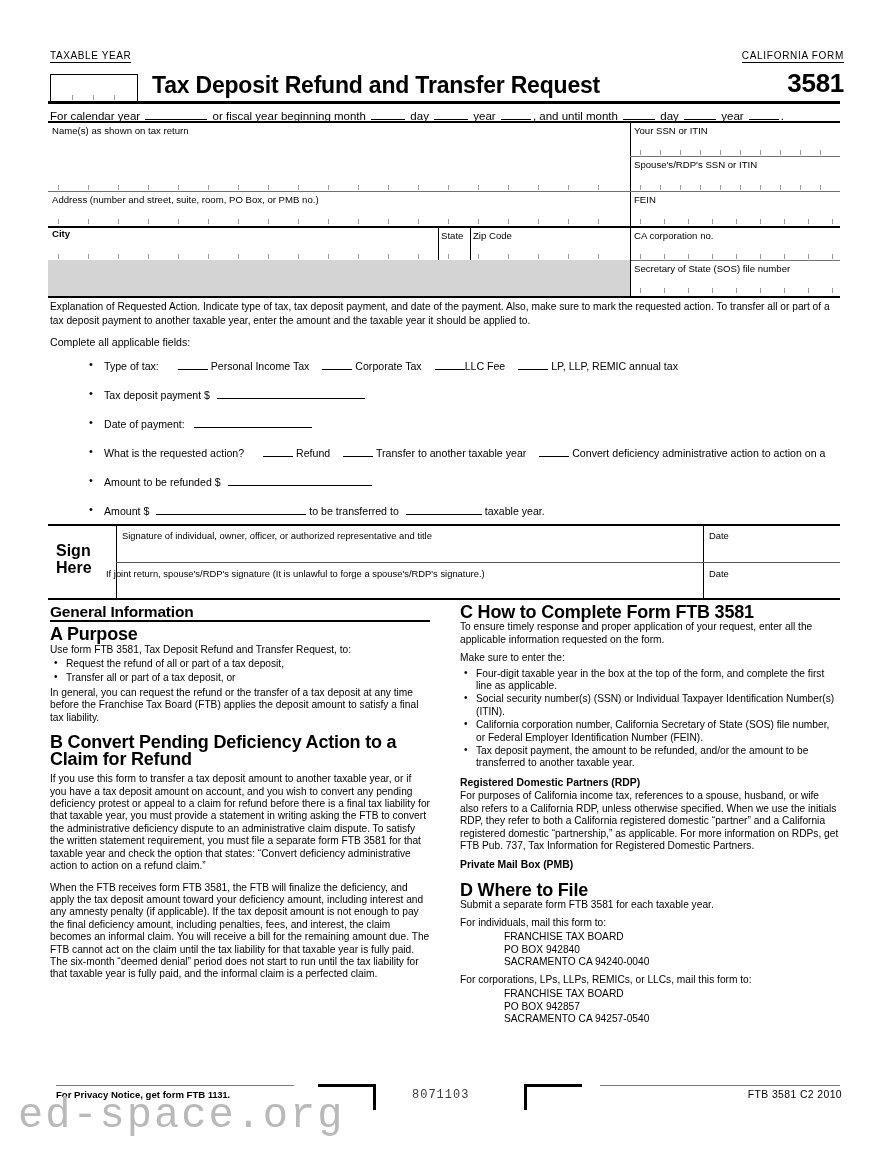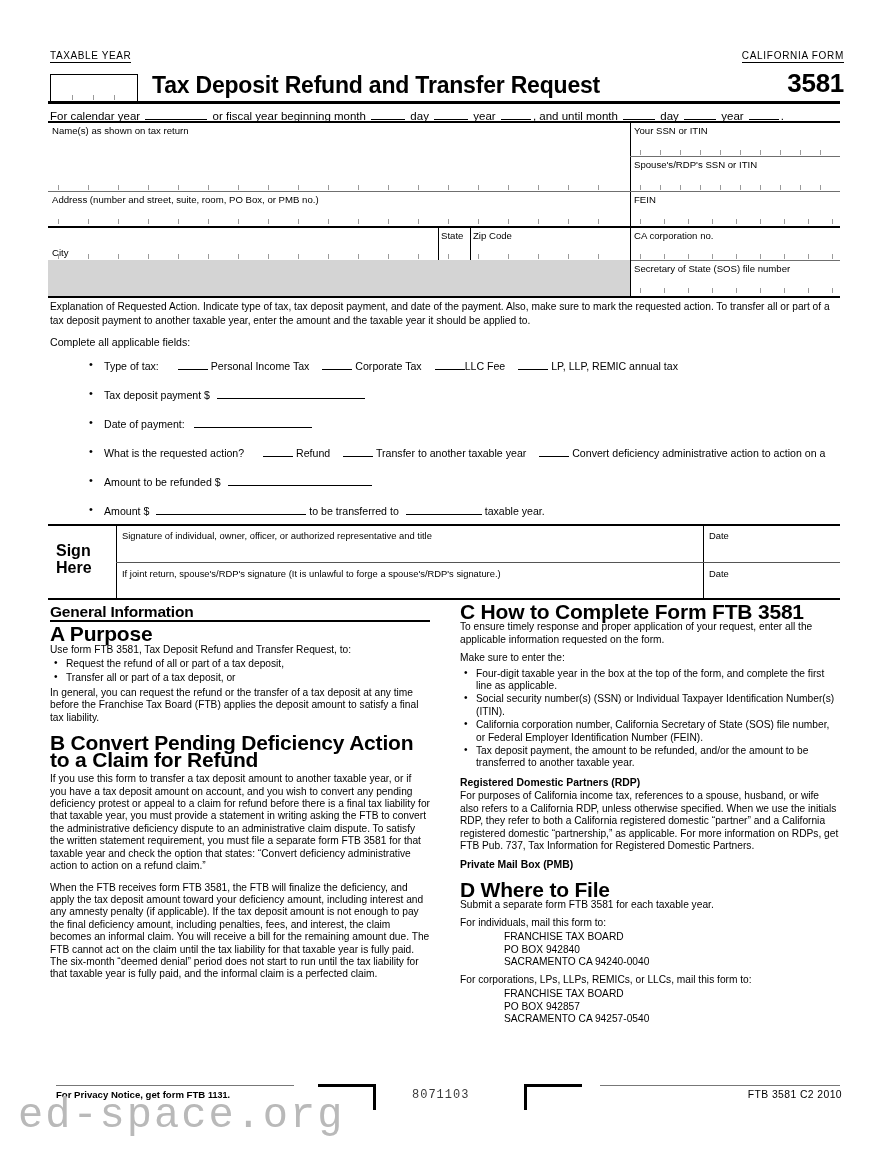--- a/index.html
+++ b/index.html
@@ -245,7 +245,7 @@
   </div>
   <div class="rule-med" style="top:226px;height:2px;"></div>
 
-  <div class="fieldlabel" style="left:52px;top:247px;">City</div>
+  <div class="fieldlabel" style="left:52px;top:228px;font-weight:bold;">City</div>
   <div class="vline" style="left:438px;top:228px;height:32px;"></div>
   <div class="fieldlabel" style="left:441px;top:230px;">State</div>
   <div class="vline" style="left:470px;top:228px;height:32px;"></div>

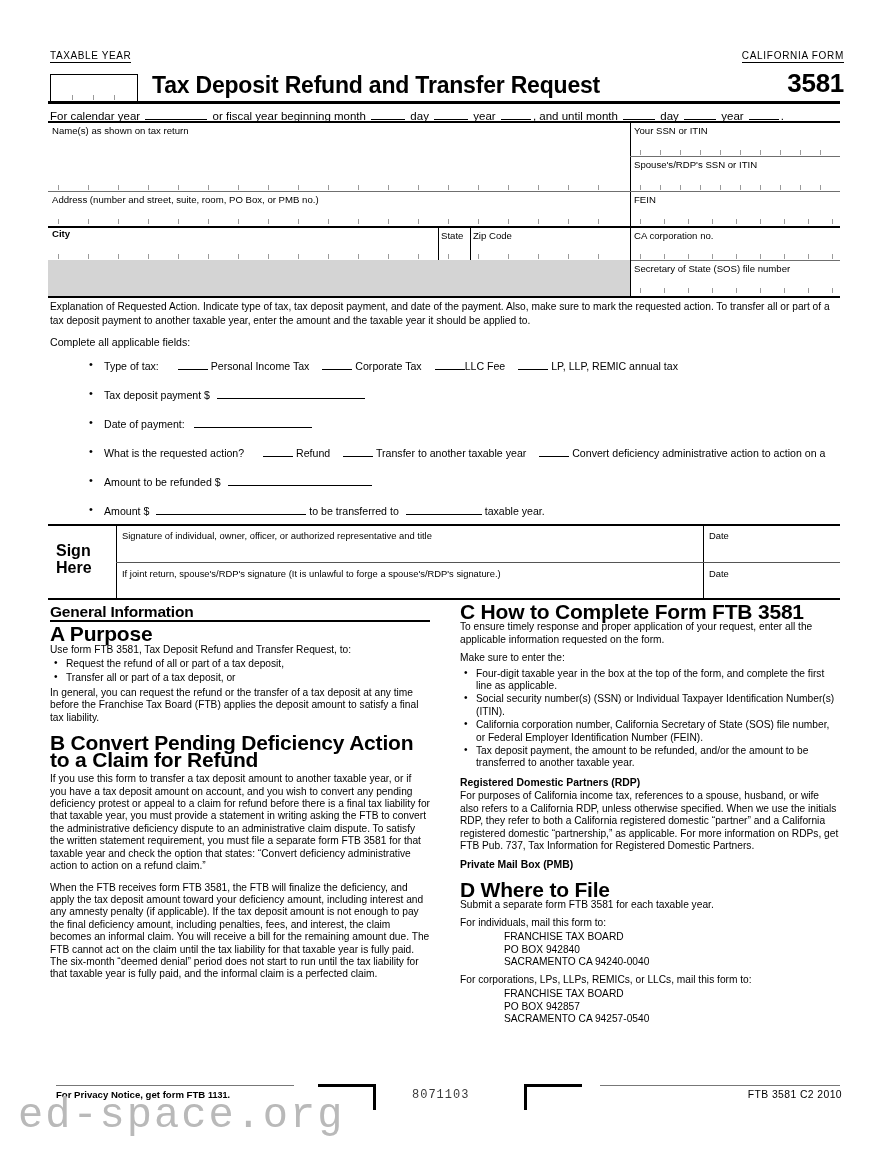--- a/index.html
+++ b/index.html
@@ -365,7 +365,7 @@
     </div>
     <div class="sig-label" style="left:74px;top:6px;">Signature of individual, owner, officer, or authorized representative and title</div>
     <div class="sig-label" style="left:661px;top:6px;">Date</div>
-    <div class="sig-label" style="left:74px;top:44px;">If joint return, spouse's/RDP's signature (It is unlawful to forge a spouse's/RDP's signature.)</div>
+    <div class="sig-label" style="left:58px;top:44px;">If joint return, spouse's/RDP's signature (It is unlawful to forge a spouse's/RDP's signature.)</div>
     <div class="sig-label" style="left:661px;top:44px;">Date</div>
   </div>
 

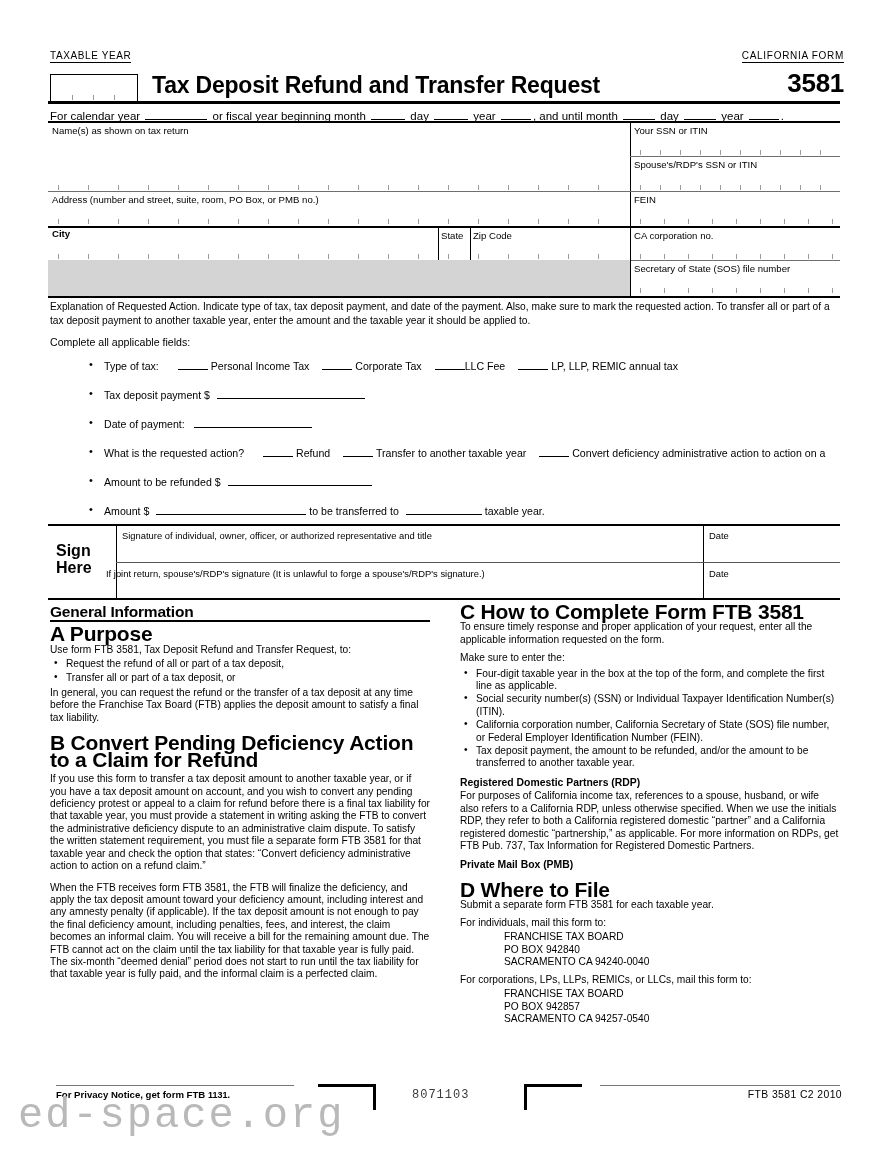--- a/index.html
+++ b/index.html
@@ -85,7 +85,7 @@
   .colR{left:460px;width:380px;}
 
   h2.sec{
-    font-size:21px;font-weight:bold;margin:0 0 2px 0;letter-spacing:-0.2px;
+    font-size:18px;font-weight:bold;margin:0 0 2px 0;letter-spacing:-0.2px;
   }
   h2.gi{
     font-size:15.5px;font-weight:bold;margin:0;padding-bottom:2px;

